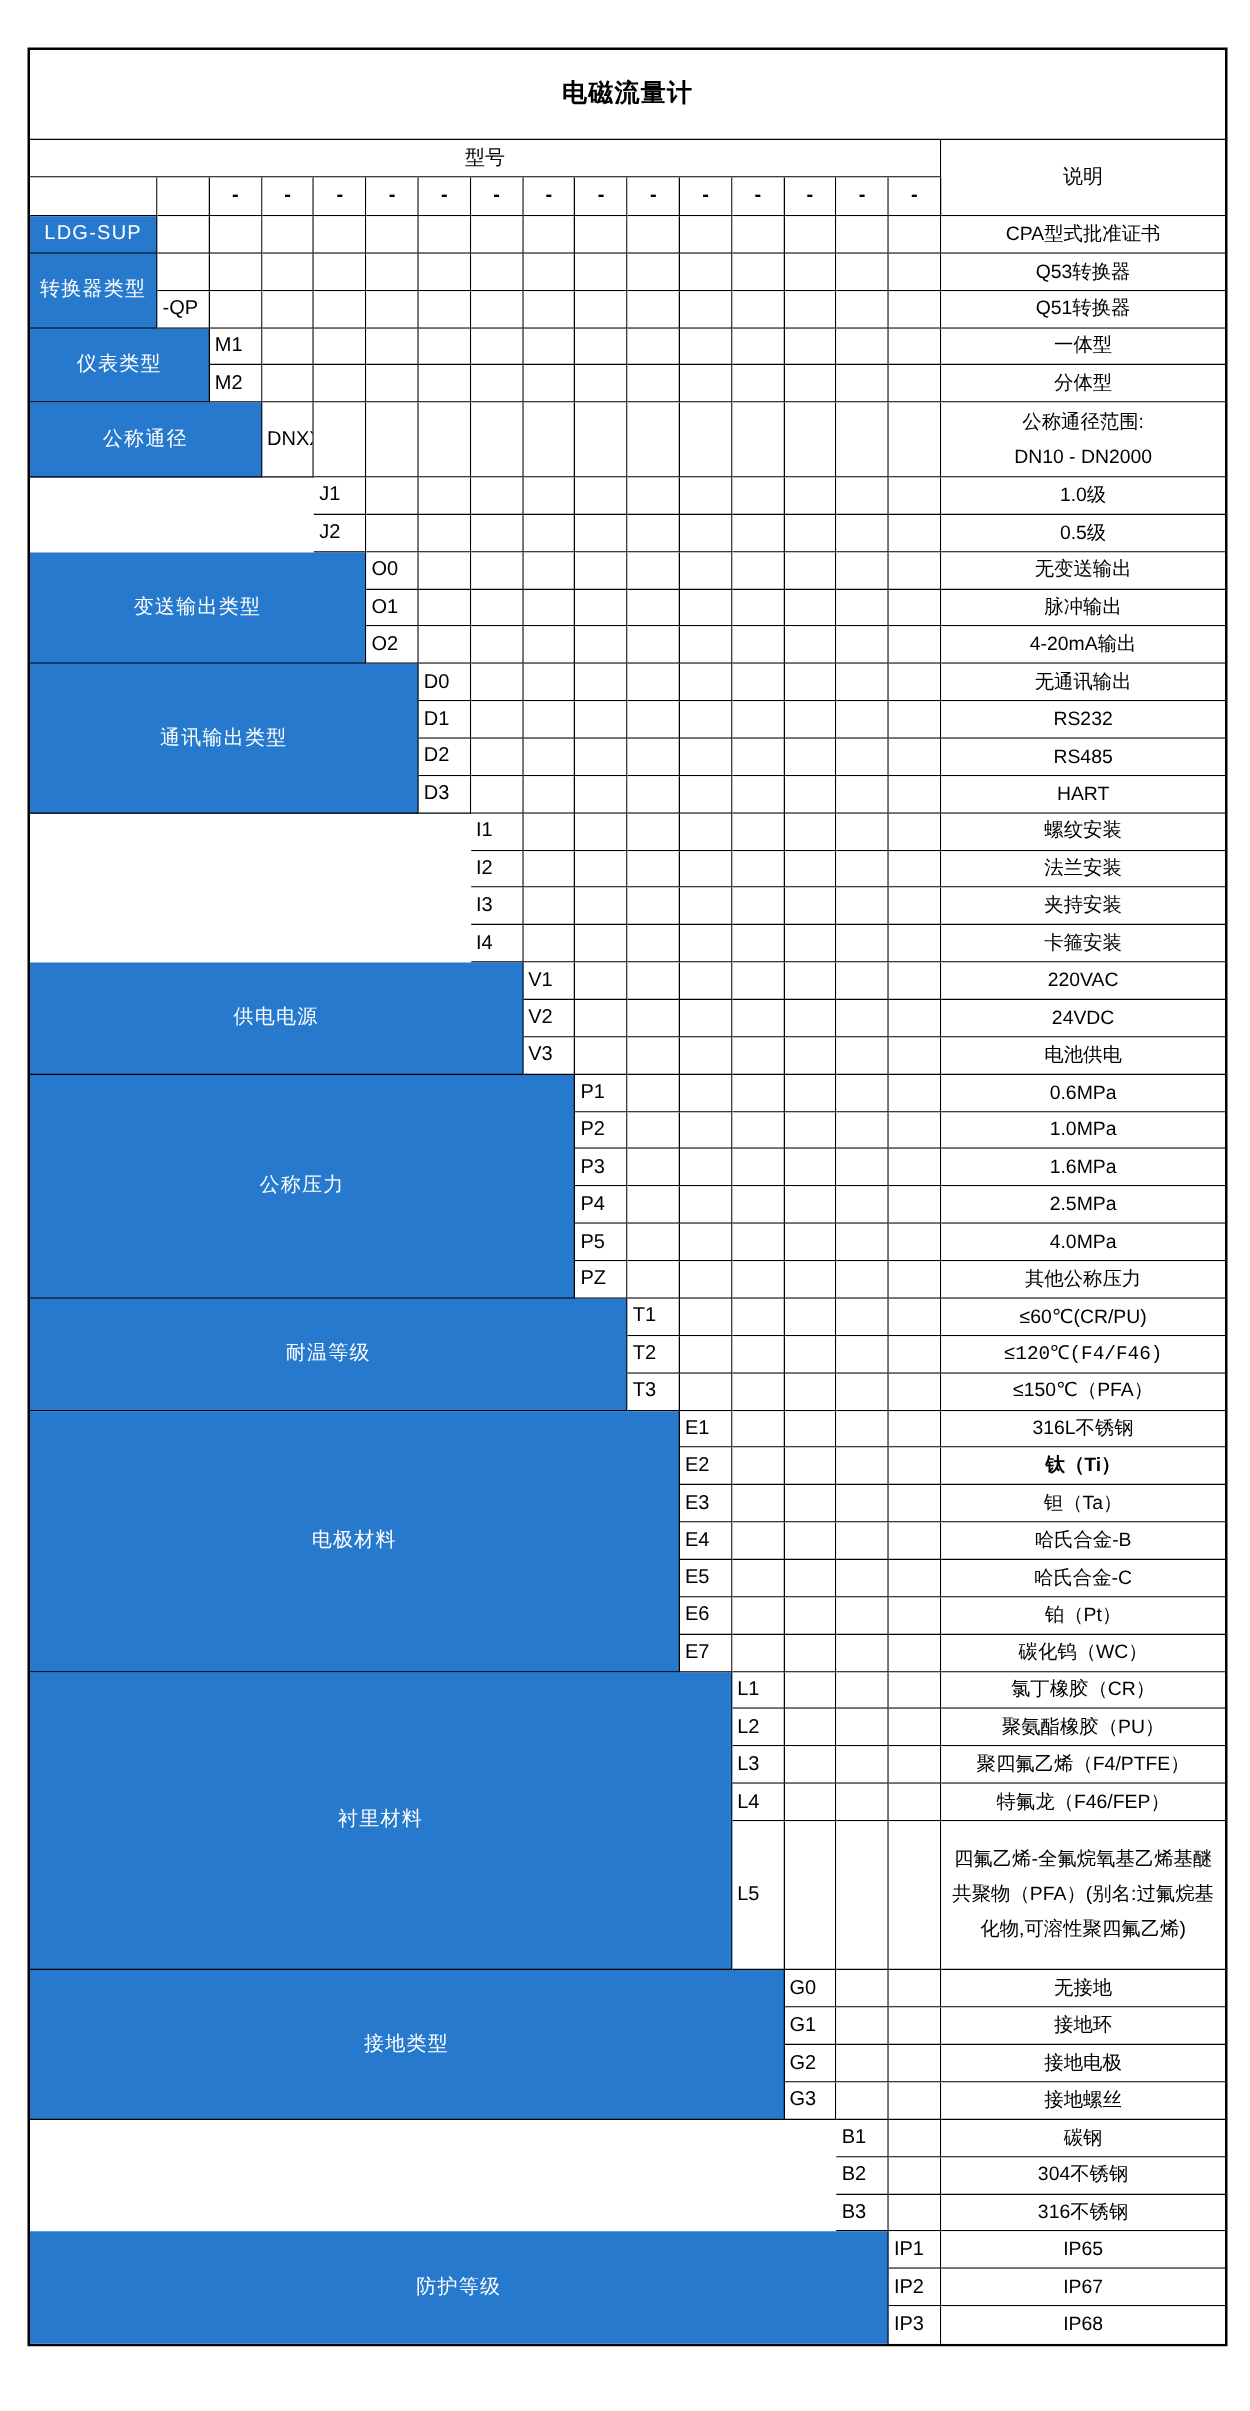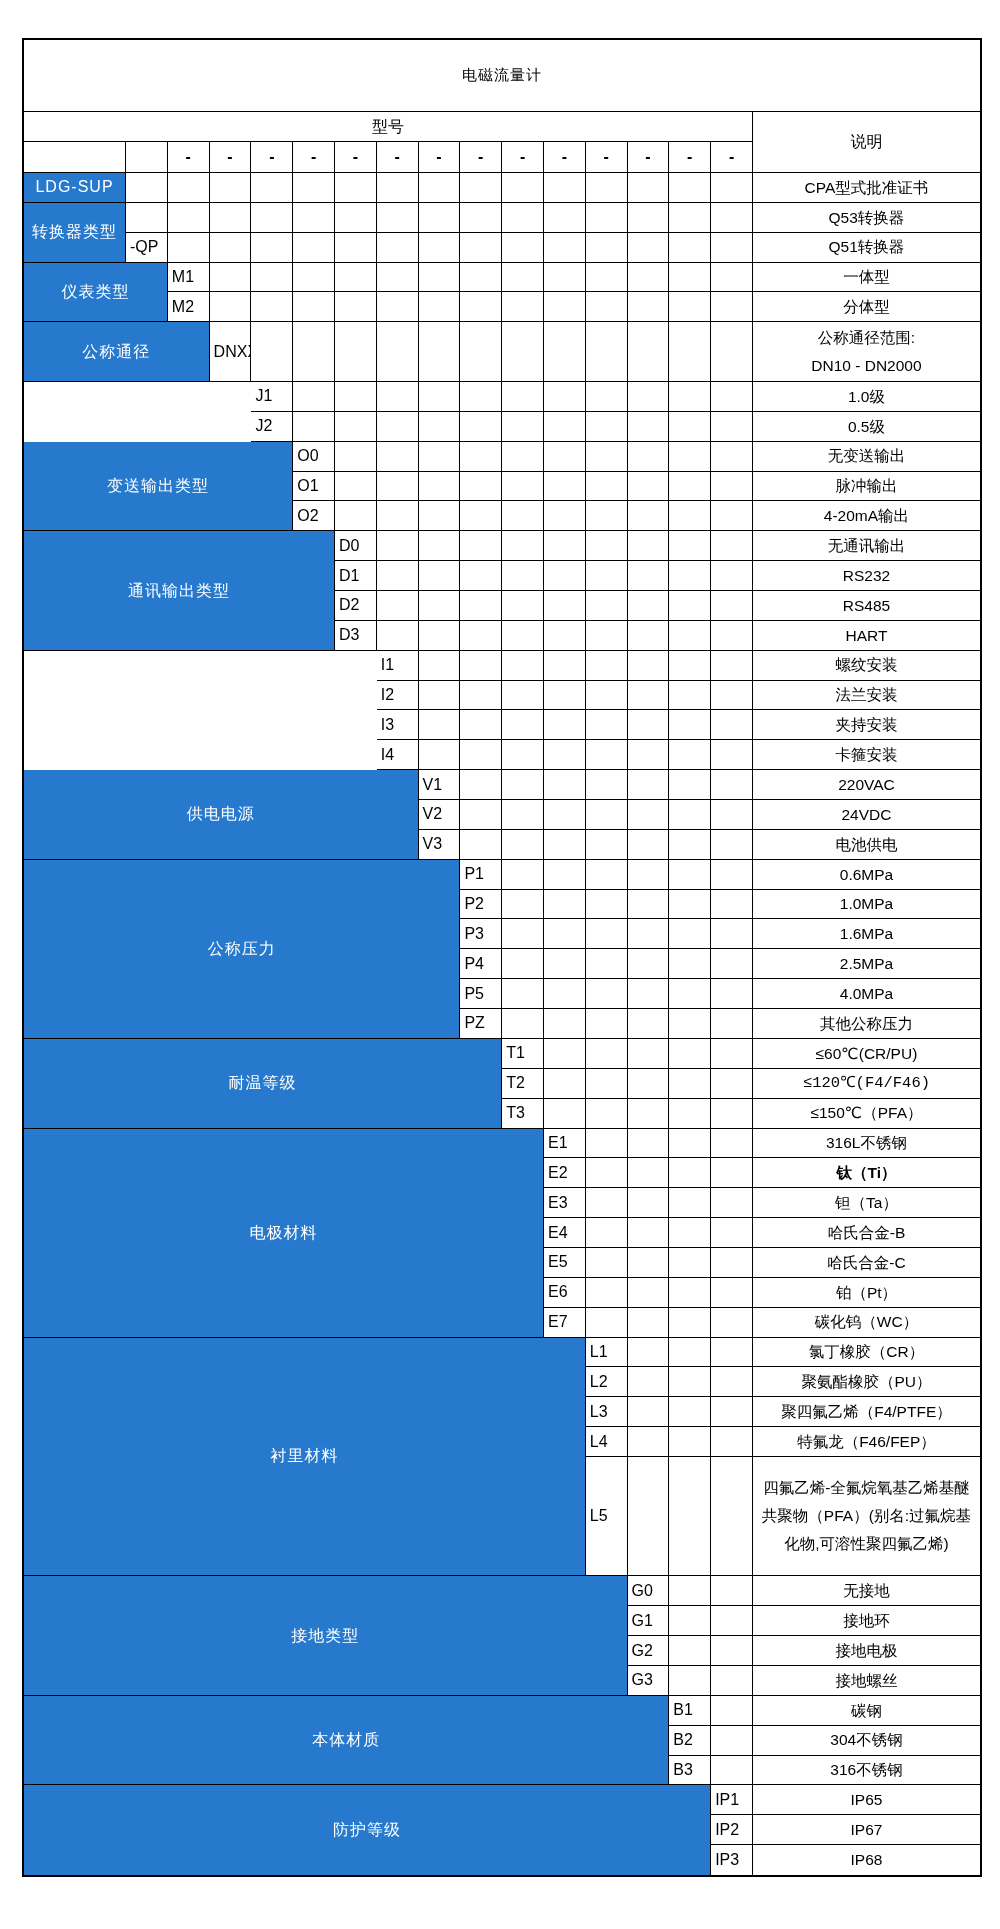--- a/index.html
+++ b/index.html
@@ -27,7 +27,7 @@
   .cell.no-b{border-bottom:none;}
   .title{
     grid-column:1/18;grid-row:1/2;border-right:none;
-    font-weight:normal;font-size:15px;letter-spacing:1px;
+    font-weight:bold;font-size:20px;letter-spacing:1px;
   }
   .model-hdr{grid-column:1/17;grid-row:2/3;font-size:16px;}
   .desc-hdr{grid-column:17/18;grid-row:2/4;border-right:none;font-size:16px;}

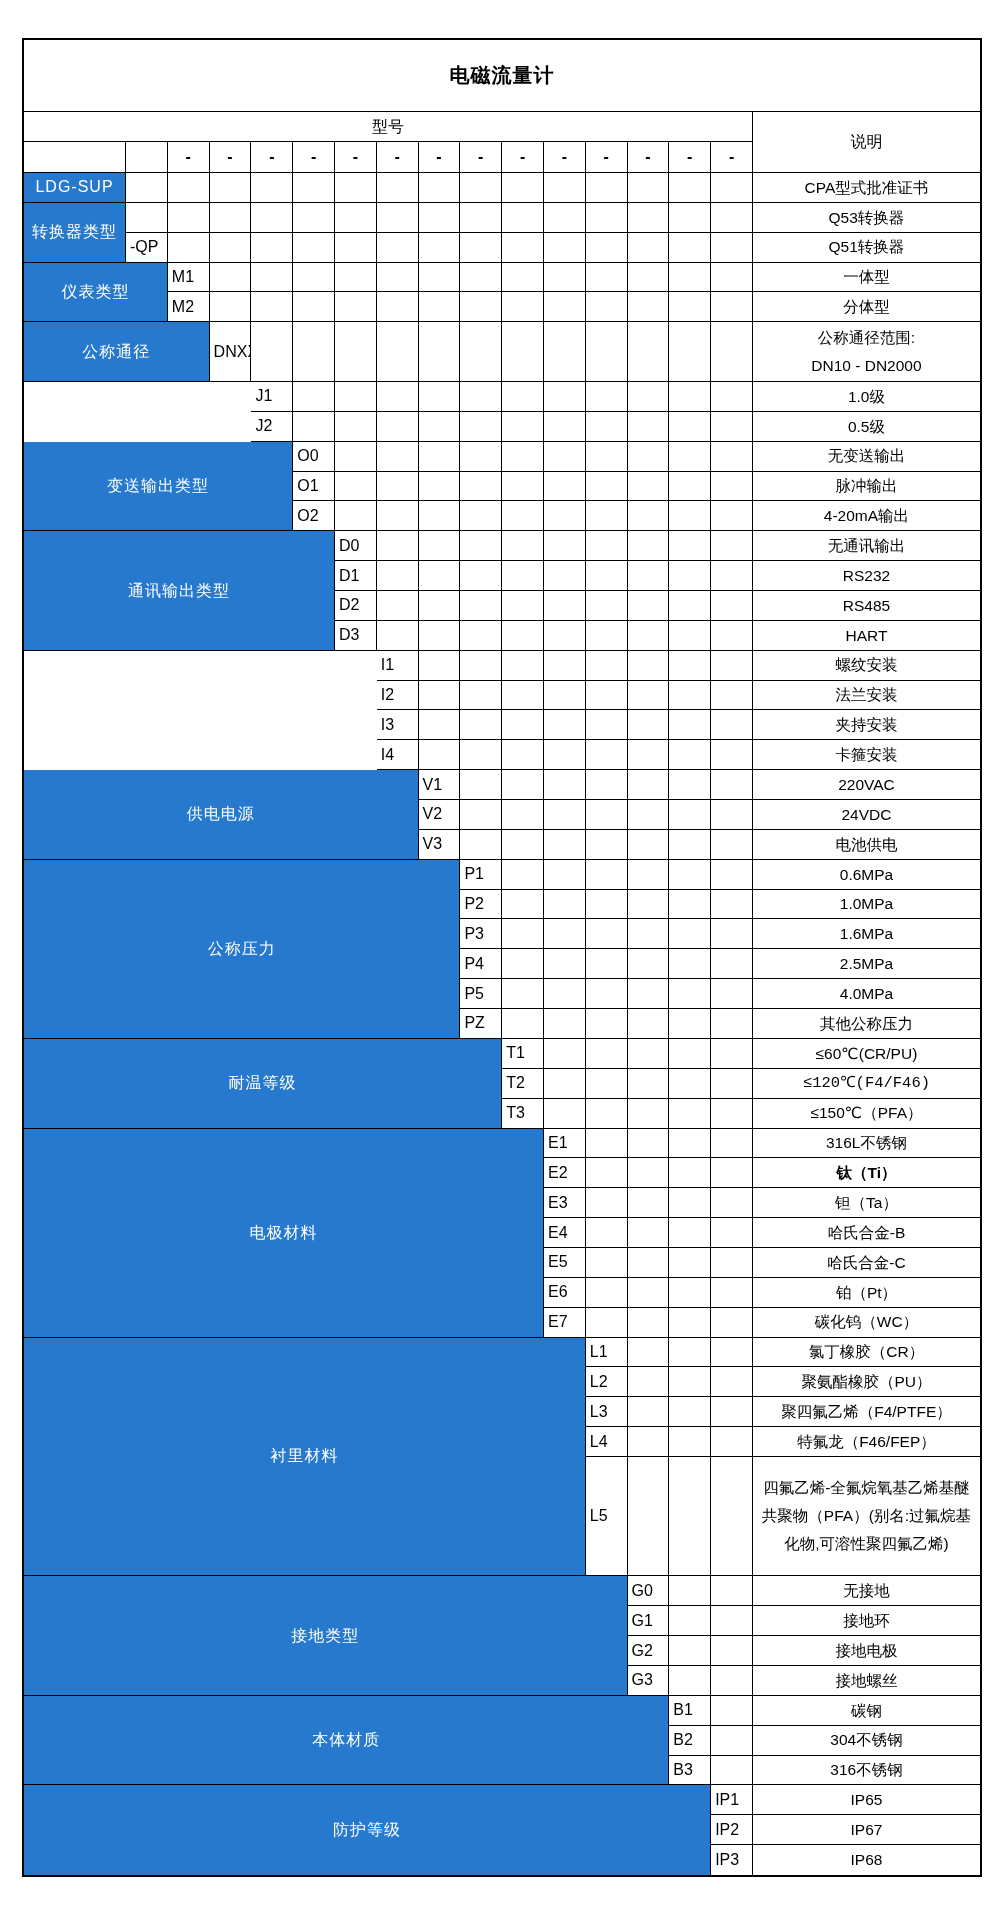--- a/index.html
+++ b/index.html
@@ -493,7 +493,6 @@
     <div class="cell" style="grid-area: 54 / 15 / 55 / 16;"></div>
     <div class="cell" style="grid-area: 54 / 16 / 55 / 17;"></div>
     <div class="cell desc no-r" style="grid-area: 54 / 17 / 55 / 18;">接地螺丝</div>
-    <div class="cell blue" style="grid-area: 55 / 1 / 58 / 15;">本体材质</div>
     <div class="cell code" style="grid-area: 55 / 15 / 56 / 16;">B1</div>
     <div class="cell" style="grid-area: 55 / 16 / 56 / 17;"></div>
     <div class="cell desc no-r" style="grid-area: 55 / 17 / 56 / 18;">碳钢</div>

